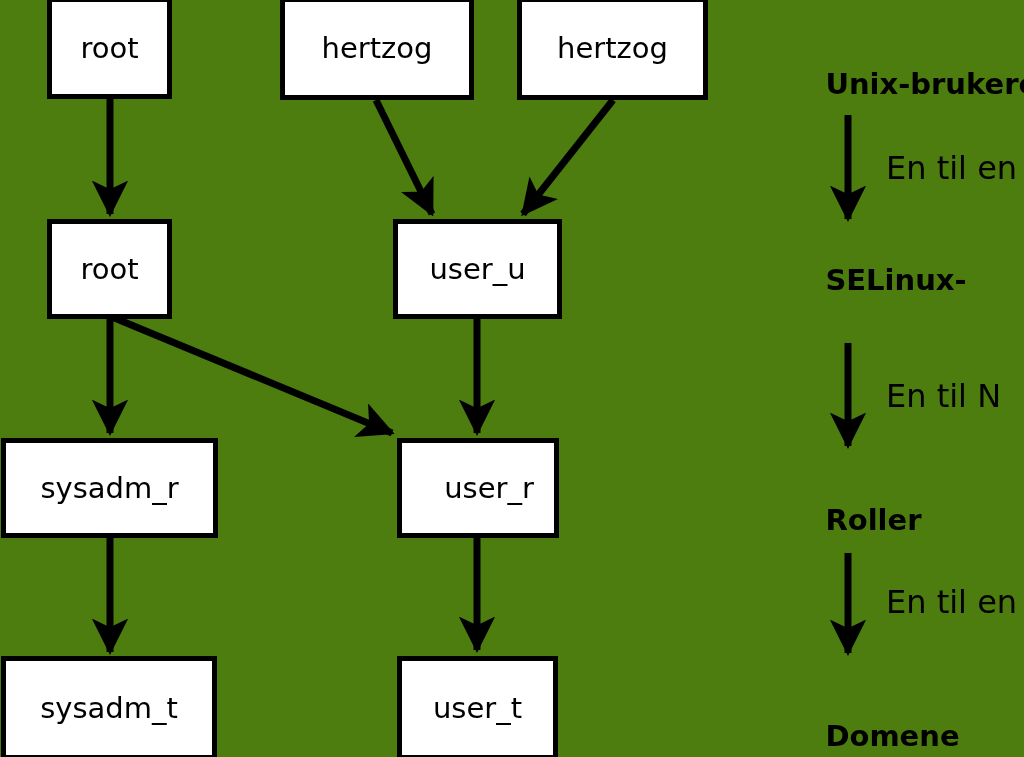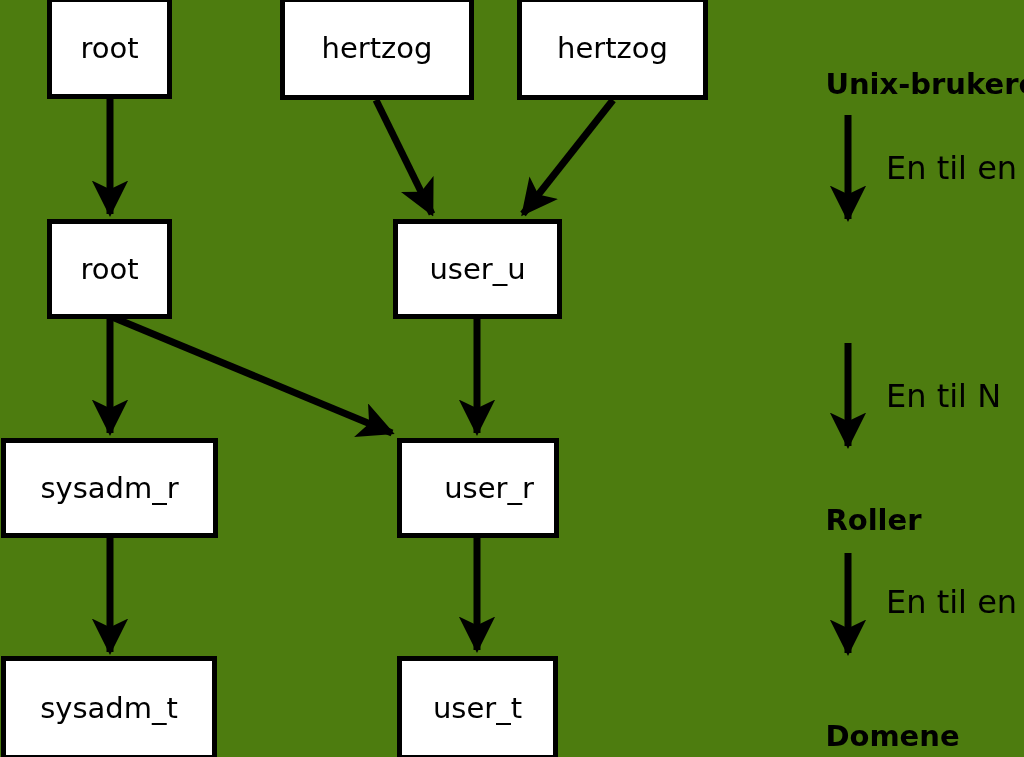--- a/index.html
+++ b/index.html
@@ -143,7 +143,7 @@
   </div>
 
   <div class="legend-heading" style="left:785px; top:229px;">
-    <br>
+    <span>SELinux-</span><br>
   </div>
 
   <div class="legend-edge-label" style="left:886px; top:380px;text-align:right;">

